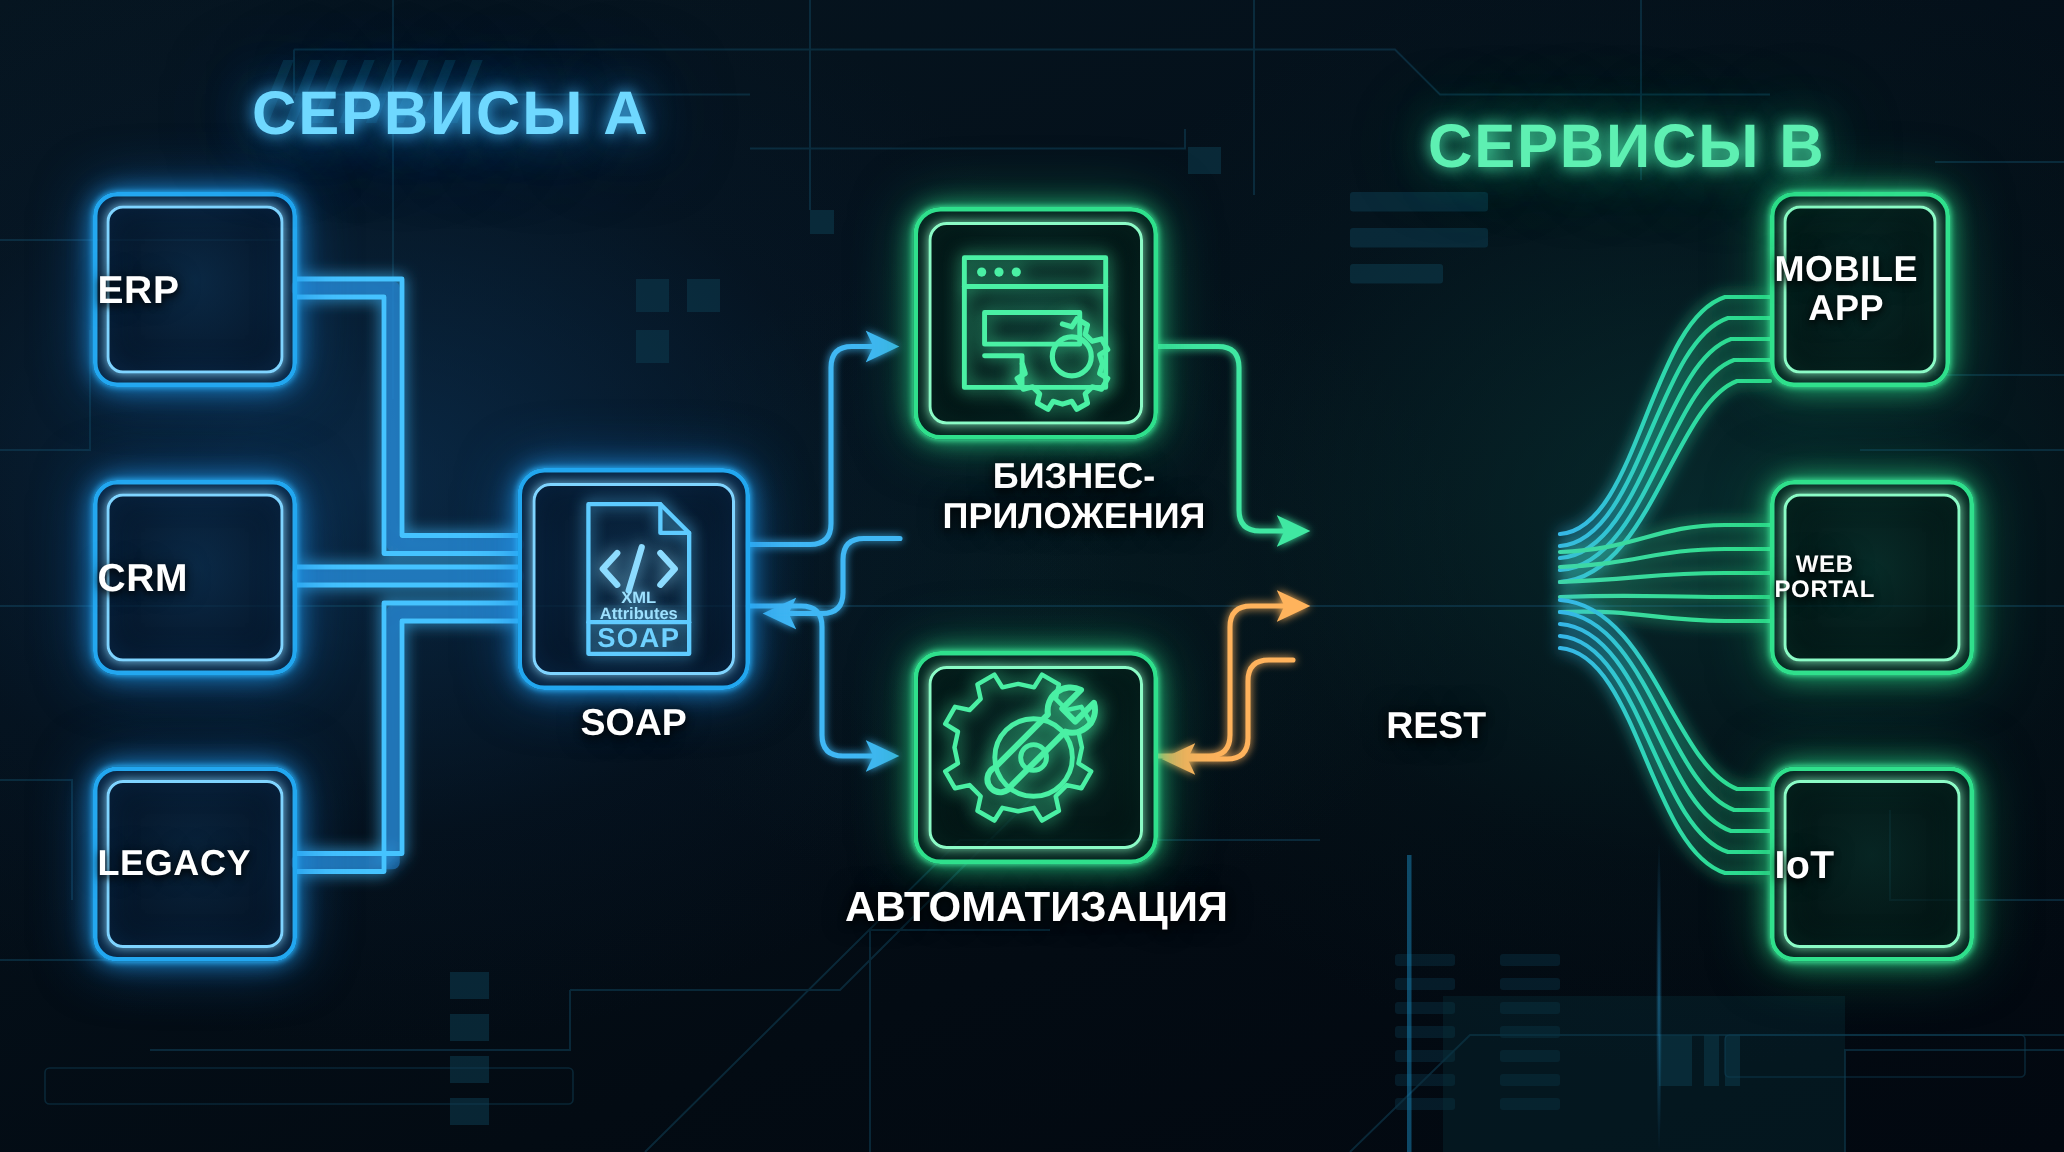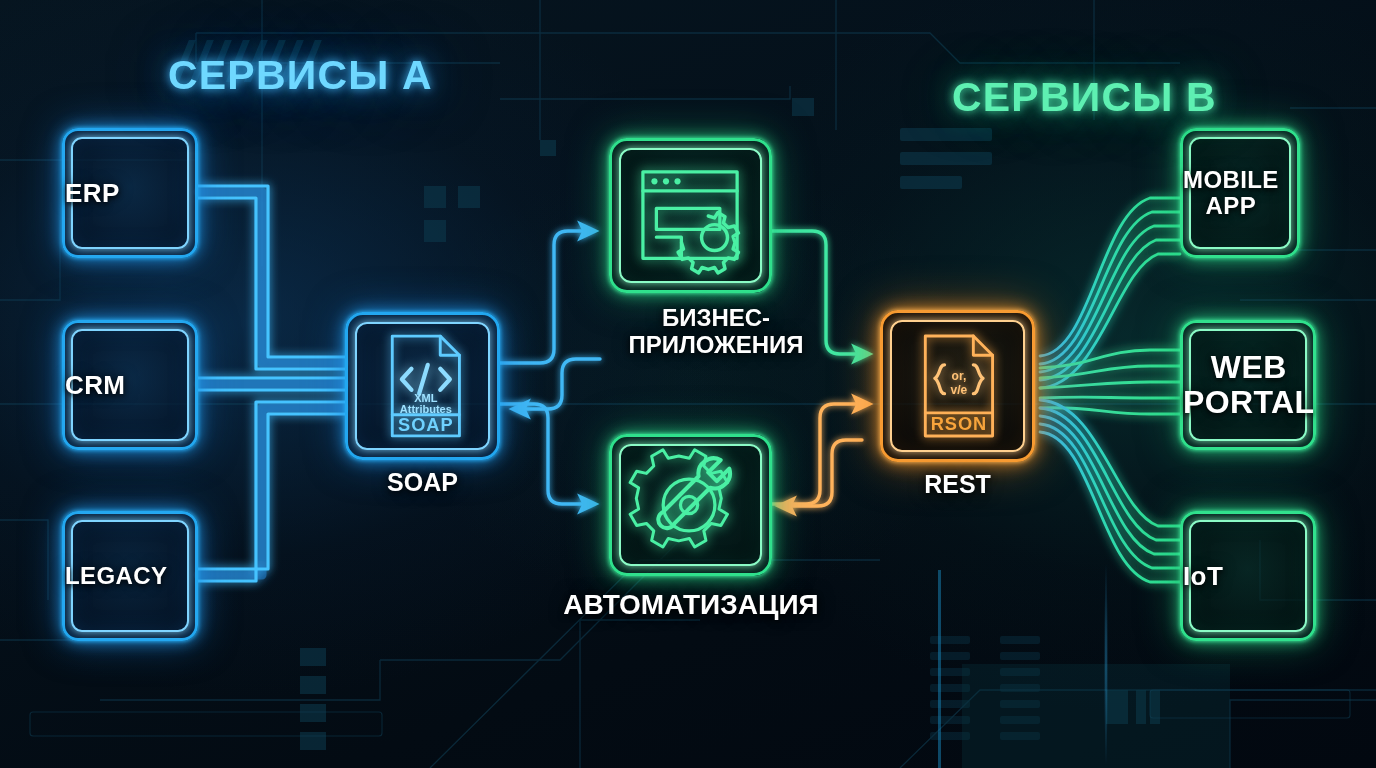--- a/index.html
+++ b/index.html
@@ -315,23 +315,6 @@
   </div>
   <div class="caption" style="left:345px;top:468px;width:155px;font-size:25px;">SOAP</div>
 
-  <div class="tile orange" style="left:880px;top:310px;width:155px;height:152px;">
-    <div class="inner"></div>
-    <svg viewBox="0 0 155 152">
-      <g fill="none" stroke="#ffb25a" stroke-width="3" stroke-linejoin="round" stroke-linecap="round" style="filter:drop-shadow(0 0 5px rgba(255,170,70,.9))">
-        <path d="M44 24 H94 L114 44 V128 H44 Z"></path>
-        <path d="M94 24 V44 H114"></path>
-        <path d="M44 104 H114"></path>
-      </g>
-      <g fill="none" stroke="#ffc277" stroke-width="3.4" stroke-linecap="round" stroke-linejoin="round" style="filter:drop-shadow(0 0 6px rgba(255,195,120,.95))">
-        <path d="M64 54 C58 54 60 64 54 68 C60 72 58 84 64 84"></path>
-        <path d="M94 54 C100 54 98 64 104 68 C98 72 100 84 94 84"></path>
-      </g>
-      <text x="79" y="70" text-anchor="middle" fill="#ffc277" font-size="12.5" font-weight="700" font-family="'Liberation Sans',sans-serif" style="filter:drop-shadow(0 0 4px rgba(255,190,110,.9))">or,</text>
-      <text x="79" y="84" text-anchor="middle" fill="#ffc277" font-size="12.5" font-weight="700" font-family="'Liberation Sans',sans-serif" style="filter:drop-shadow(0 0 4px rgba(255,190,110,.9))">v/e</text>
-      <text x="79" y="122" text-anchor="middle" fill="#f7a43c" font-size="19" font-weight="700" letter-spacing="1" font-family="'Liberation Sans',sans-serif" style="filter:drop-shadow(0 0 6px rgba(250,165,60,.95))">RSON</text>
-    </svg>
-  </div>
   <div class="caption" style="left:880px;top:470px;width:155px;font-size:25px;">REST</div>
 
   <div class="tile green" style="left:609px;top:138px;width:163px;height:155px;">

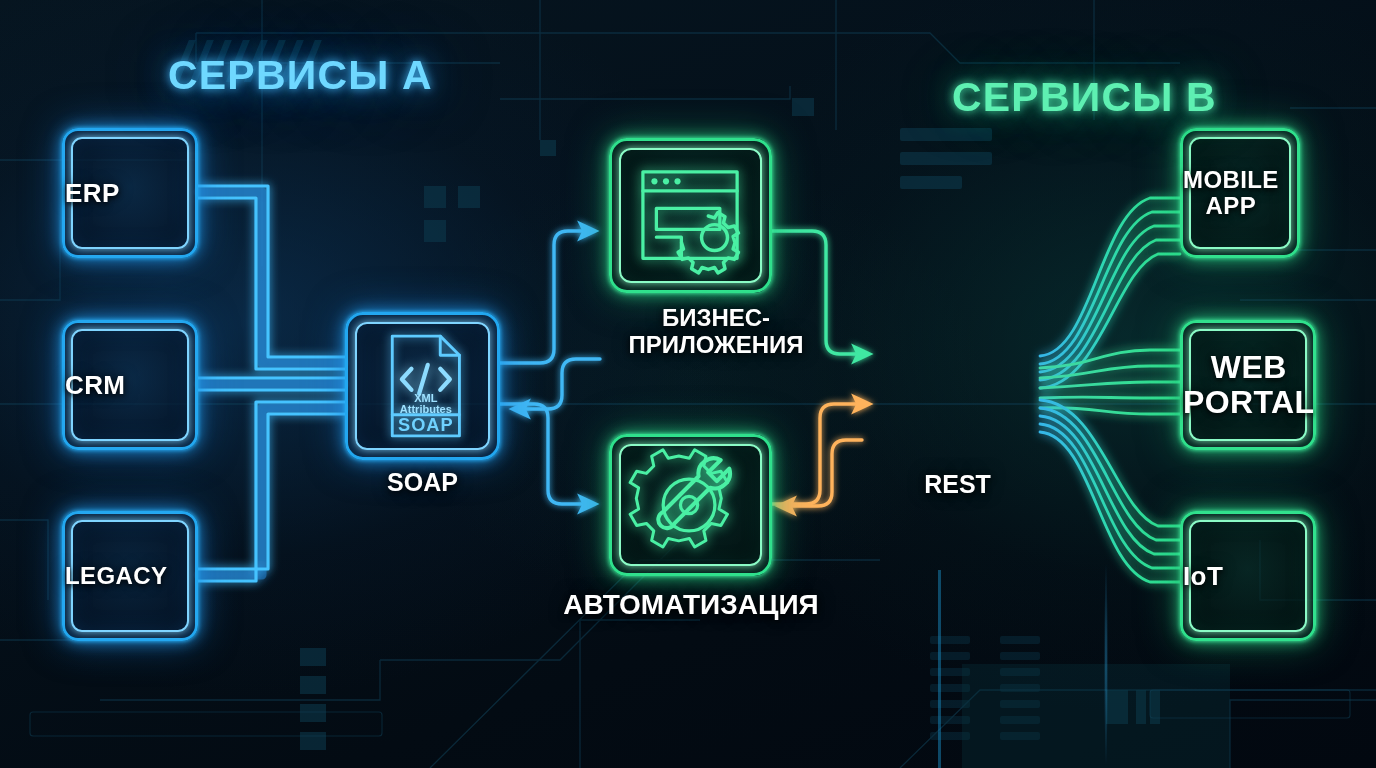--- a/index.html
+++ b/index.html
@@ -286,7 +286,7 @@
 
   <div class="node green" style="left:1180px;top:320px;width:136px;height:130px;">
     <div class="inner"></div>
-    <div class="txt" style="font-size:32px;white-space:pre-line;">WEB
+    <div class="txt" style="font-size:16px;white-space:pre-line;">WEB
 PORTAL</div>
   </div>
 

